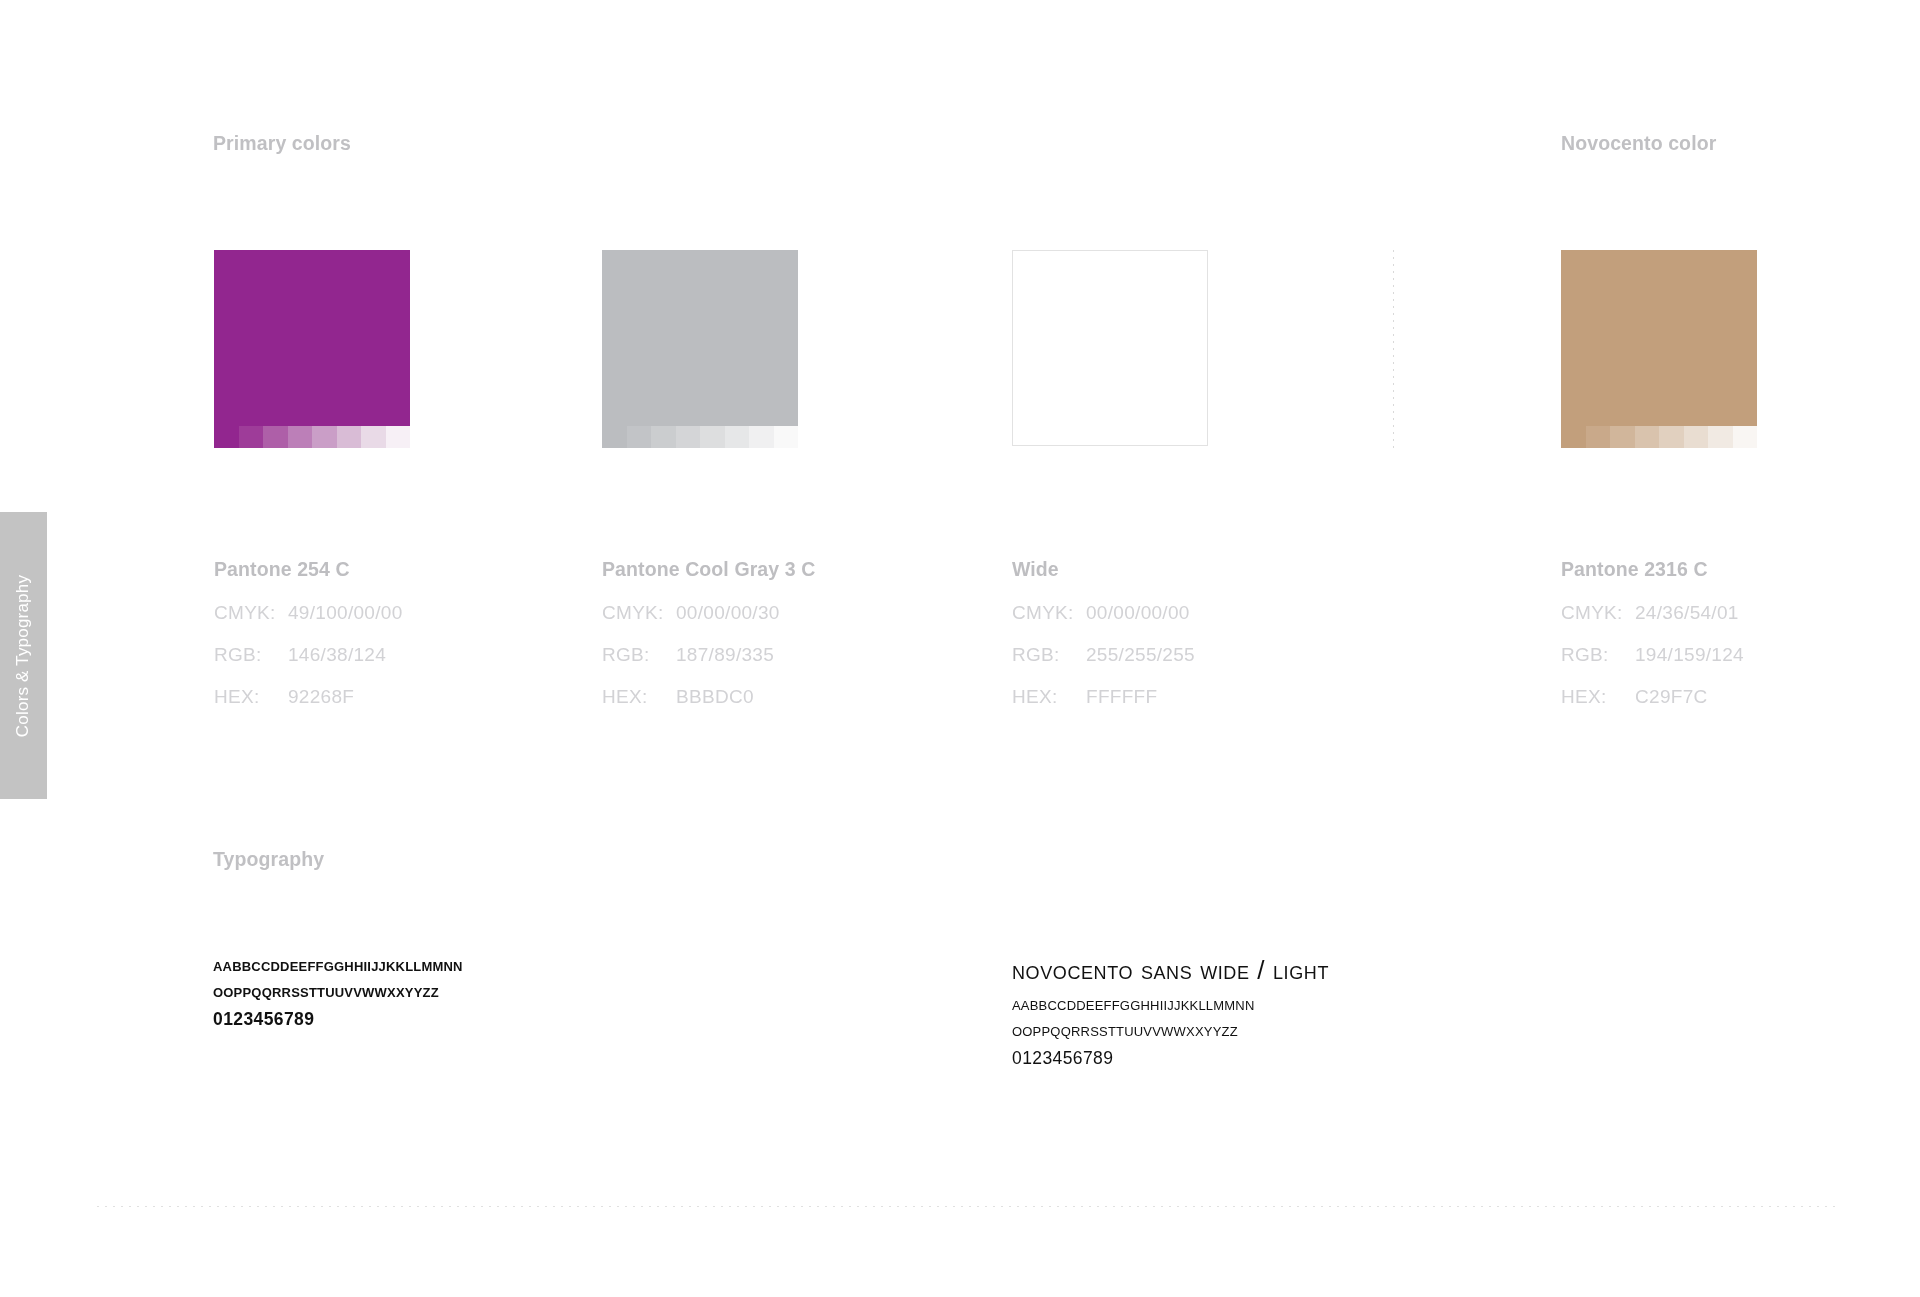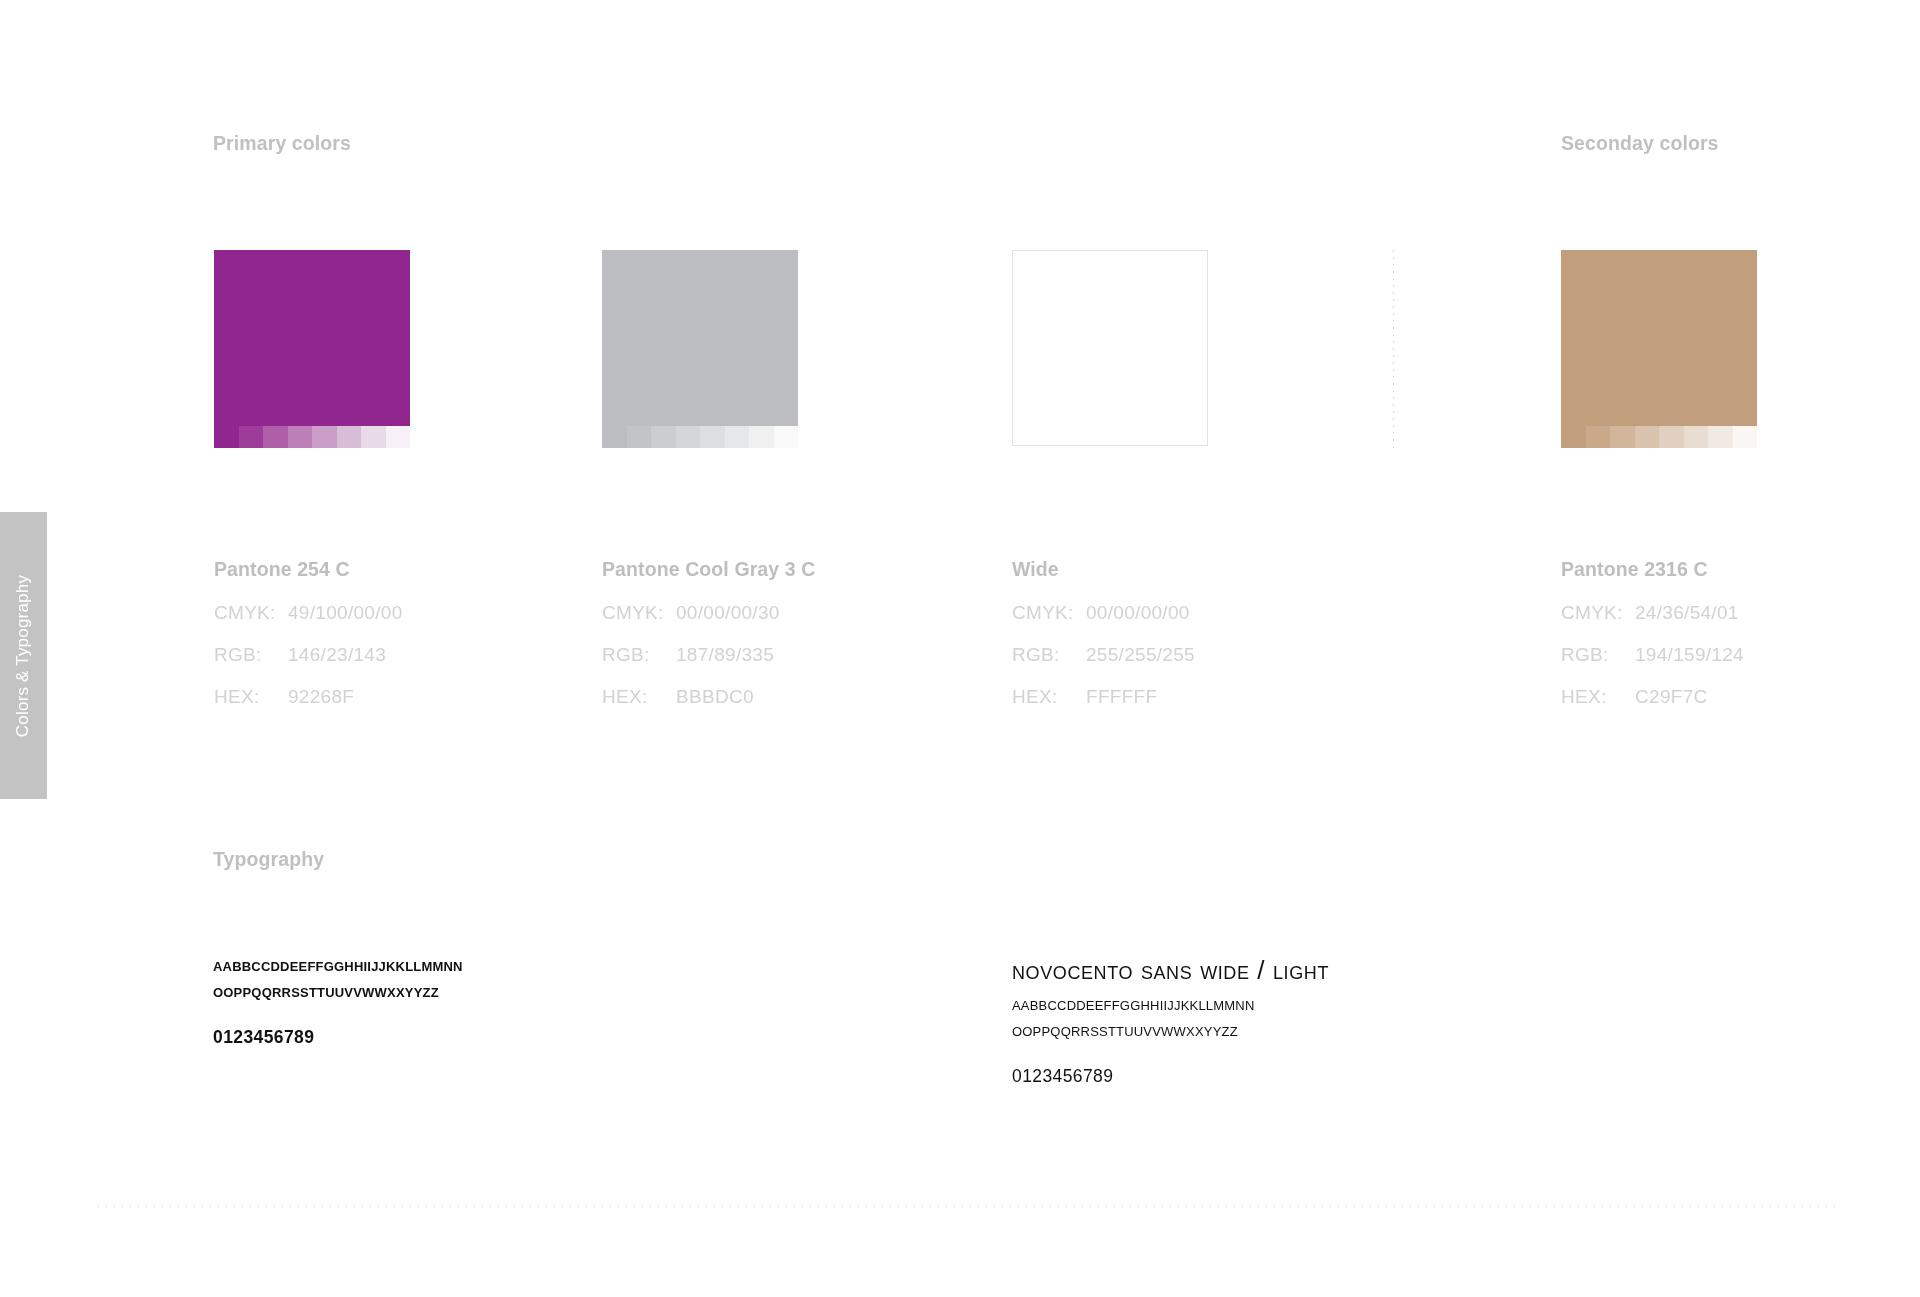--- a/index.html
+++ b/index.html
@@ -189,7 +189,7 @@
   </div>
 
   <div class="section-title" id="primary-colors-heading">Primary colors</div>
-  <div class="section-title" id="secondary-color-heading">Seconday colors</div>
+  <div class="section-title" id="secondary-color-heading">Novocento color</div>
   <div class="section-title" id="typography-heading">Typography</div>
 
   <div id="swatch-col-0" class="swatch-col">

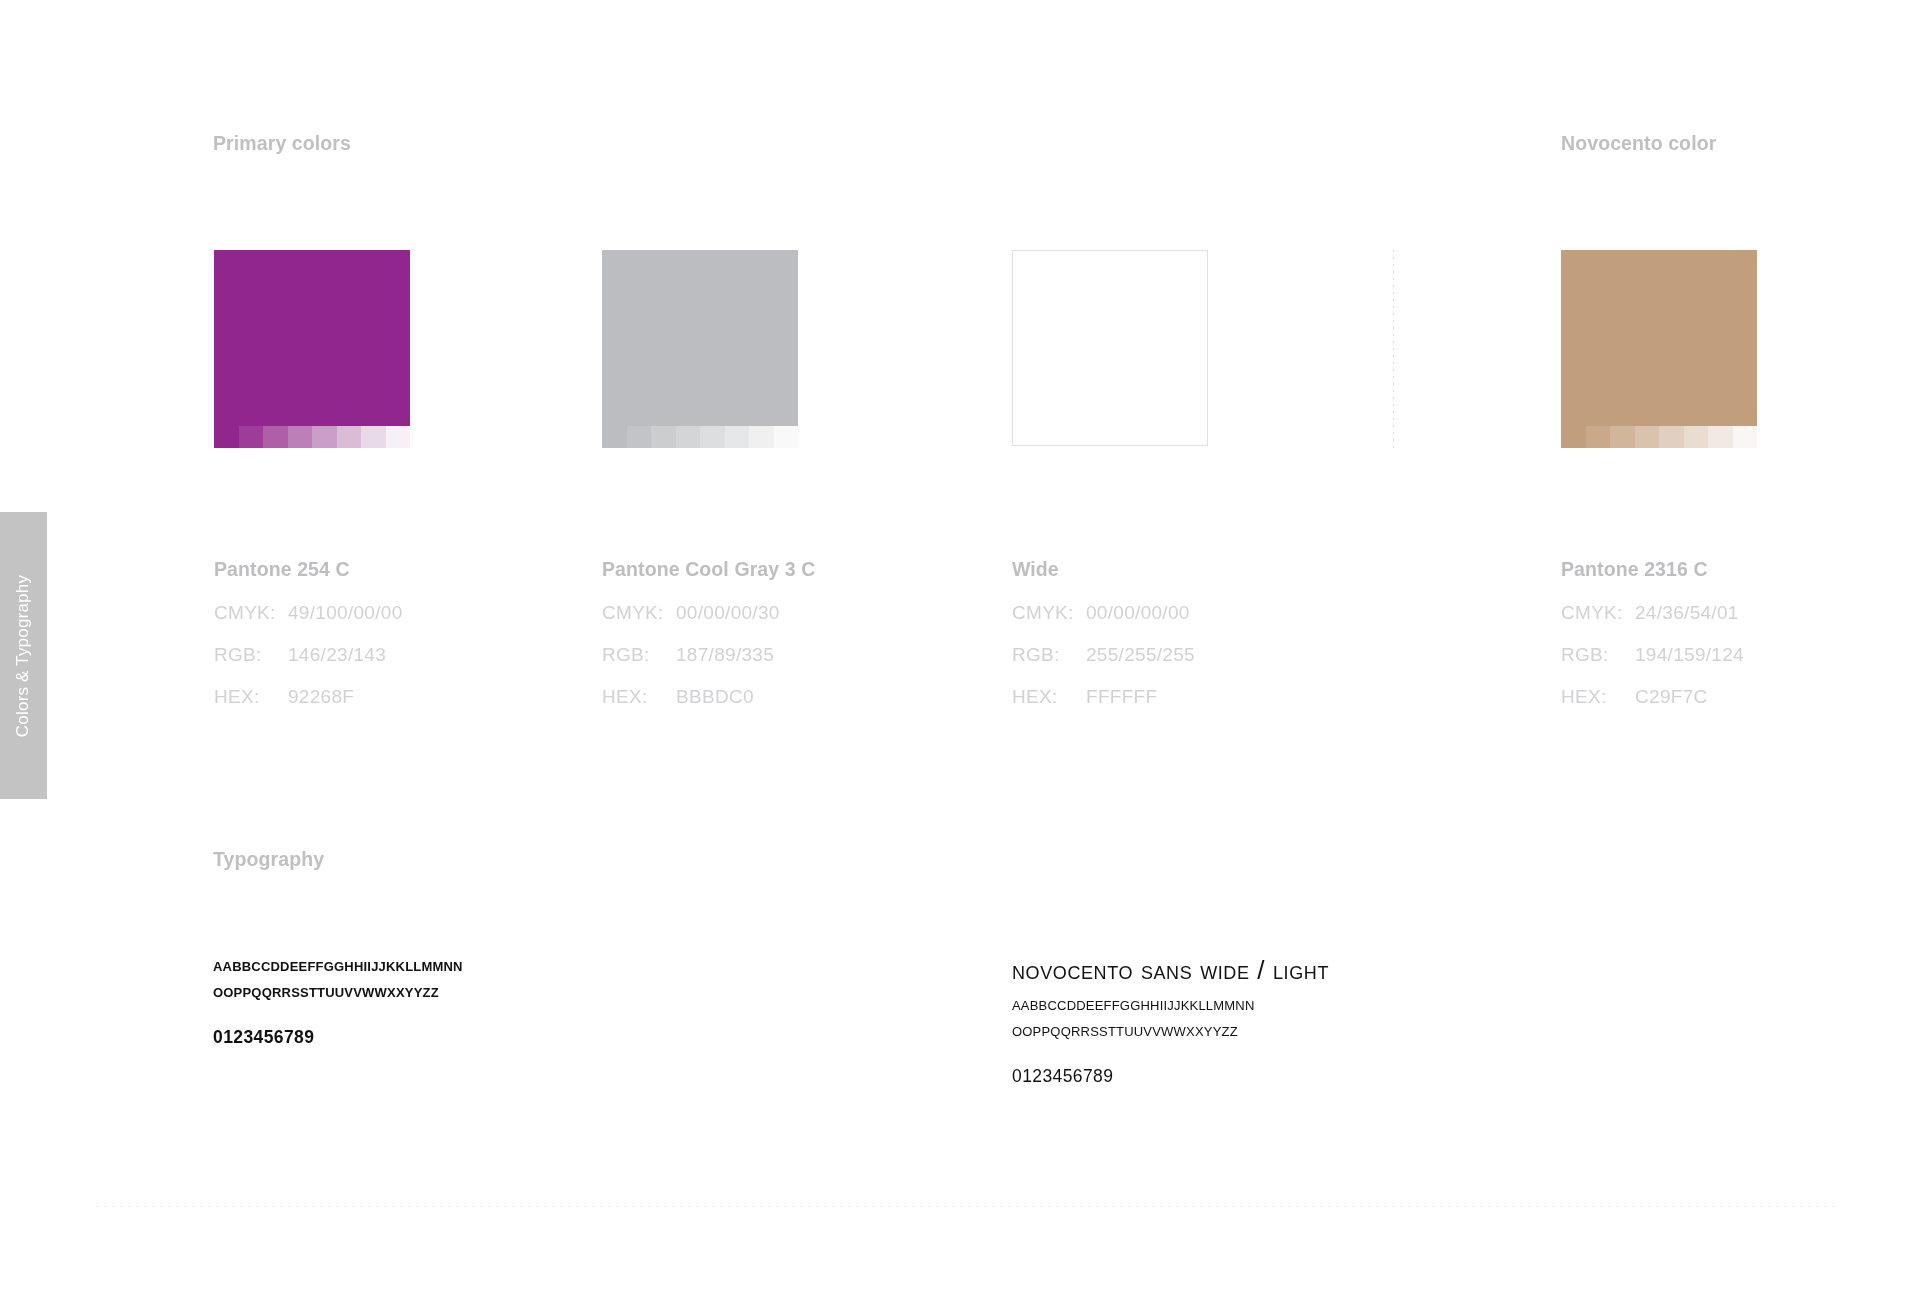--- a/index.html
+++ b/index.html
@@ -213,7 +213,7 @@
         </div>
         <div class="meta-row">
           <span class="meta-key">RGB:</span>
-          <span class="meta-val">146/23/143</span>
+          <span class="meta-val">146/38/124</span>
         </div>
         <div class="meta-row">
           <span class="meta-key">HEX:</span>

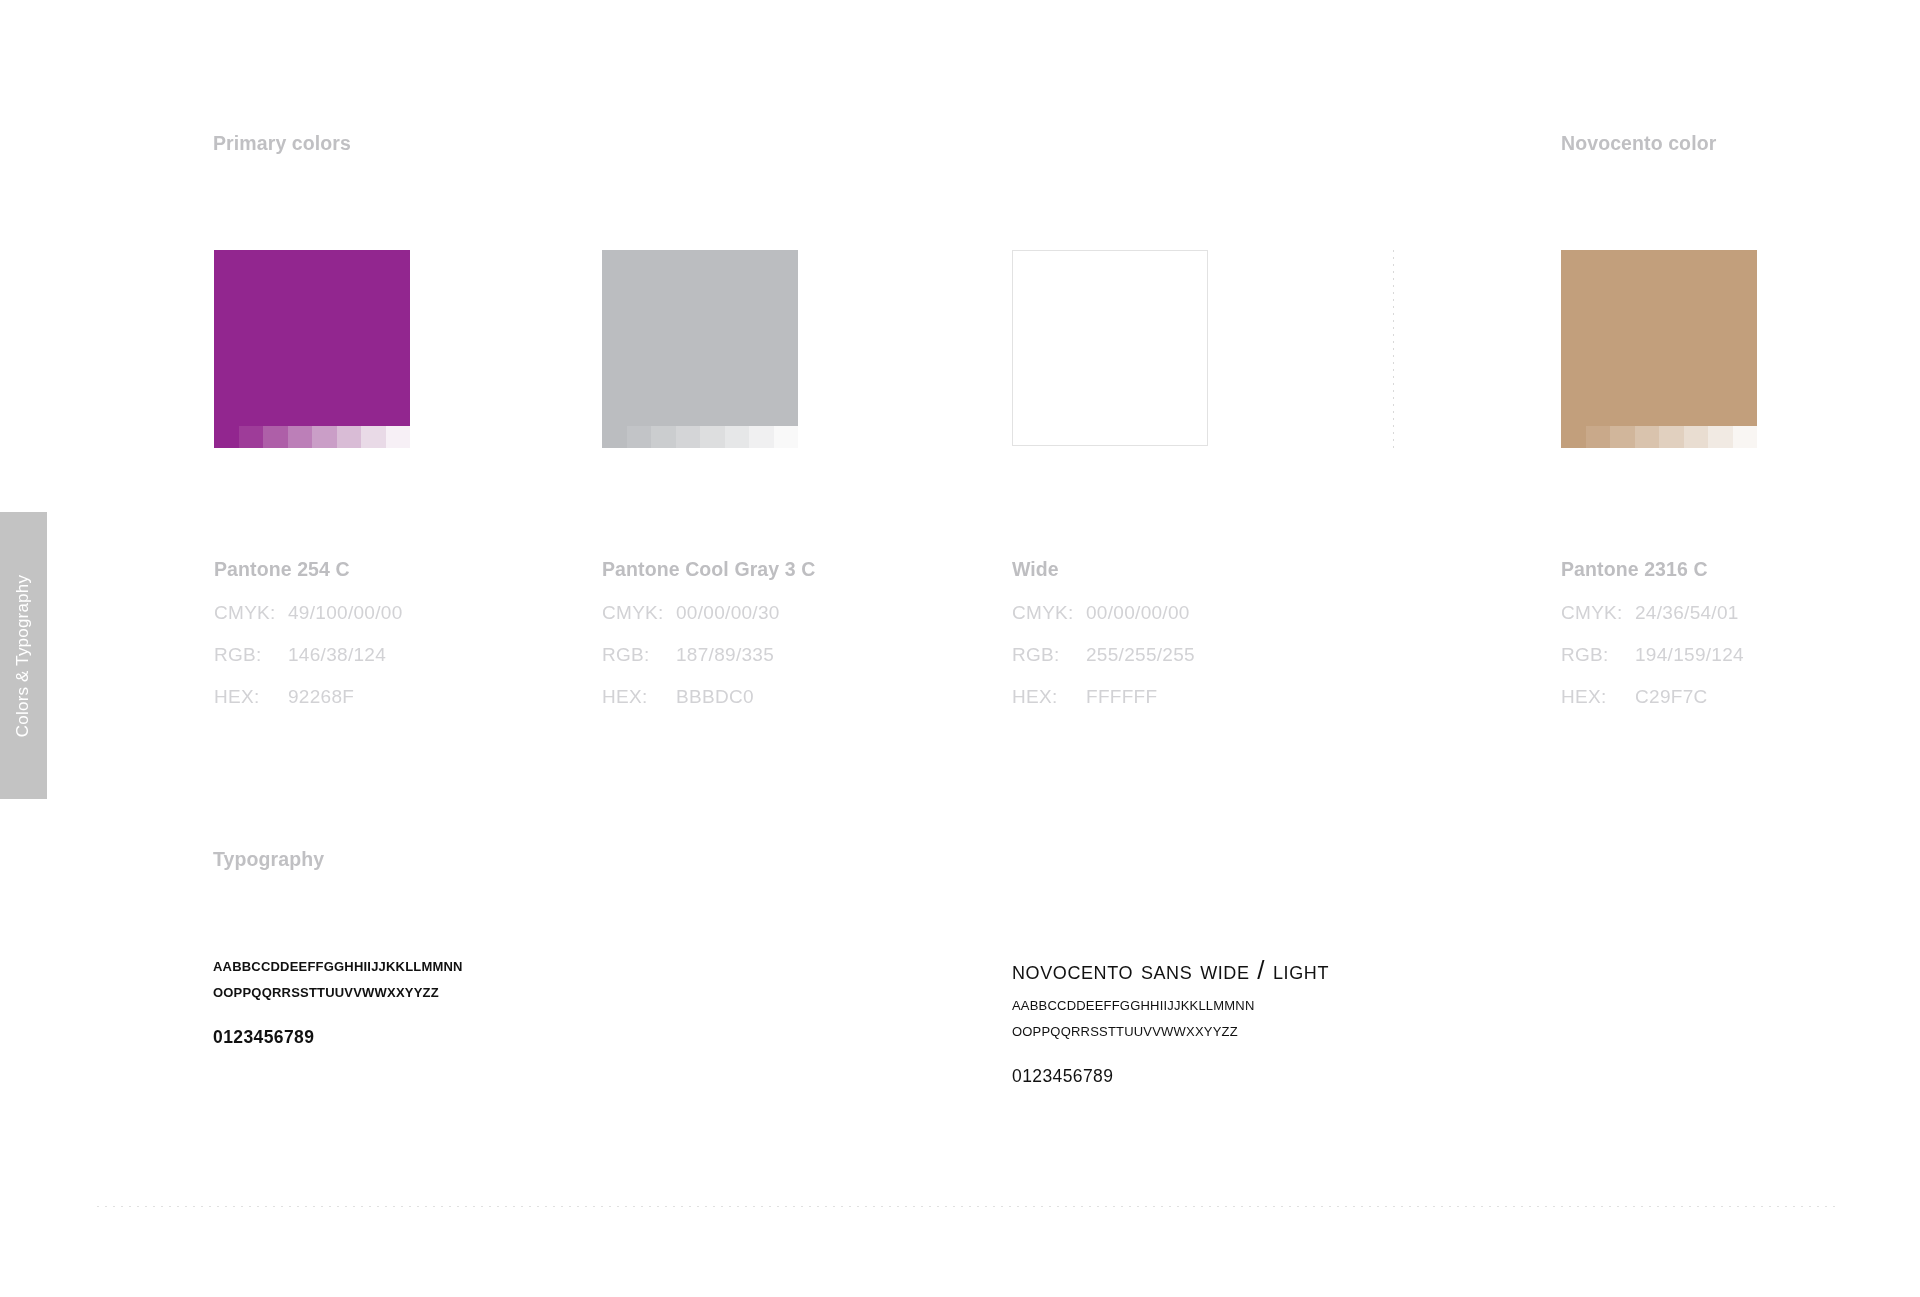--- a/index.html
+++ b/index.html
@@ -166,7 +166,7 @@
   .spec-digits {
     font-size: 17.5px;
     letter-spacing: 0.4px;
-    margin-top: 25px;
+    margin-top: 7px;
     white-space: nowrap;
     font-family: "Liberation Sans", sans-serif;
   }

